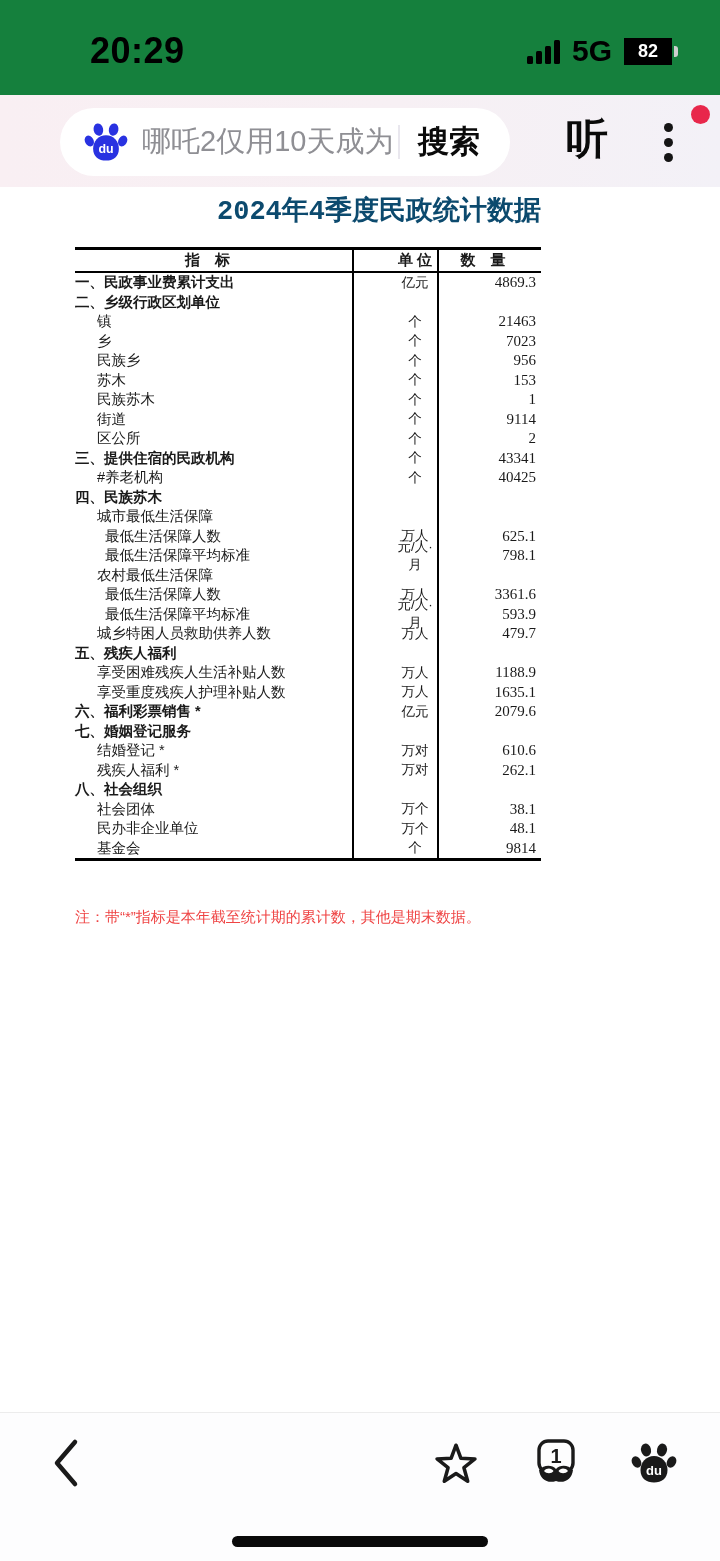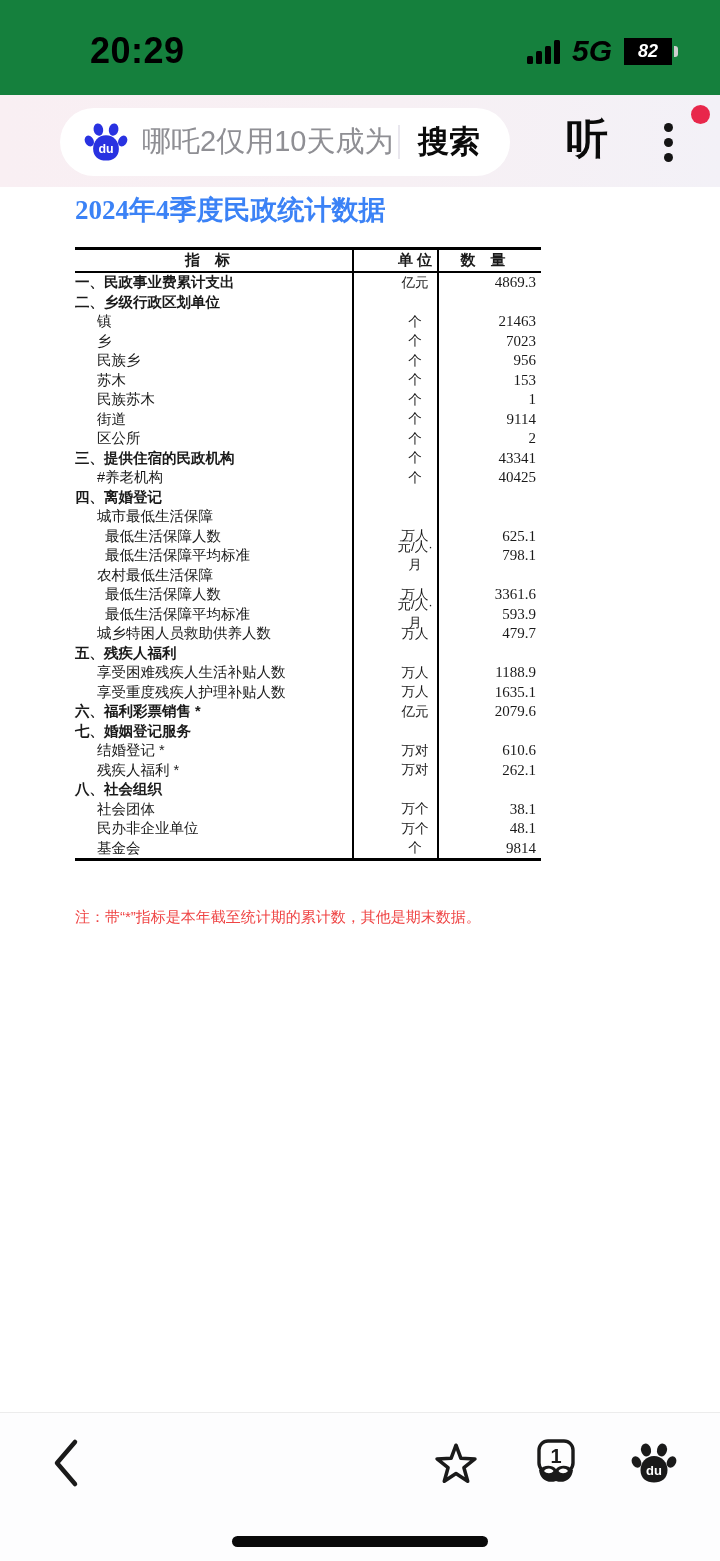--- a/index.html
+++ b/index.html
@@ -12,7 +12,7 @@
   
   .status-bar { position:absolute; top:0; left:0; width:720px; height:95px; background:#15803d; }
   .sb-time { position:absolute; left:90px; top:30px; font-size:36px; font-weight:700; letter-spacing:.5px; color:#000; }
-  .sb-right { position:absolute; right:48px; top:34px; display:flex; align-items:center; gap:12px;font-style:italic; }
+  .sb-right { position:absolute; right:48px; top:34px; display:flex; align-items:center; gap:12px; }
   .sig { display:flex; align-items:flex-end; gap:3px; height:26px; }
   .sig i { display:block; width:6px; background:#000; border-radius:1.5px; }
   .sig i:nth-child(1){height:8px}.sig i:nth-child(2){height:13px}.sig i:nth-child(3){height:18px}.sig i:nth-child(4){height:24px}

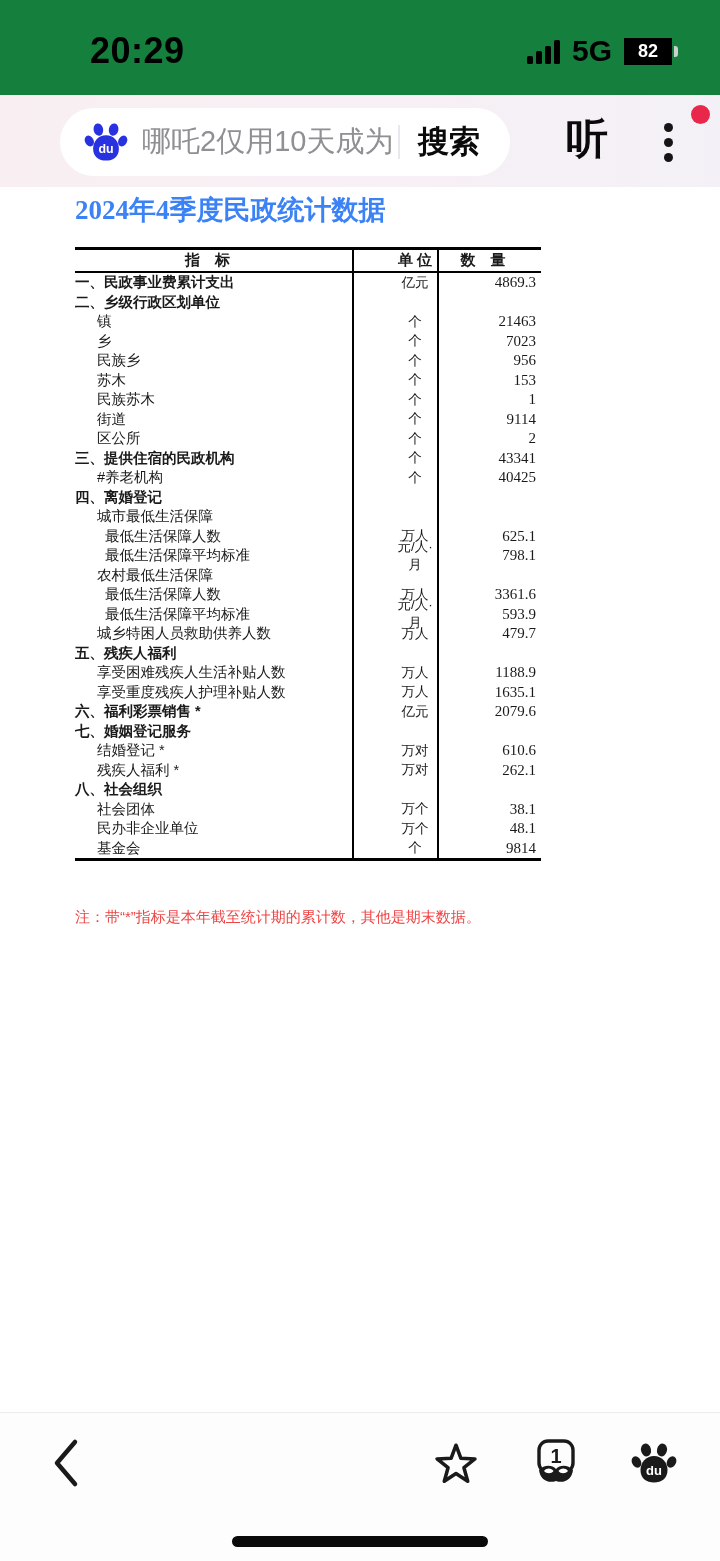--- a/index.html
+++ b/index.html
@@ -36,8 +36,8 @@
   .red-dot { position:absolute; left:691px; top:10px; width:19px; height:19px; border-radius:50%; background:#e8274b; }
 
   
-  .doc-title { position:absolute; top:192px; left:75px; width:466px; text-align:left;
-    font-family:Liberation Serif, serif; font-size:27px; font-weight:600; color:#3b82f6; }
+  .doc-title { position:absolute; top:192px; left:75px; width:466px; text-align:right;
+    font-family:Liberation Mono, monospace; font-size:27px; font-weight:600; color:#0c4a6e; }
 
   .table { position:absolute; top:247px; left:75px; width:466px;
            border-top:3px solid #000; border-bottom:3px solid #000; background:#fff; }

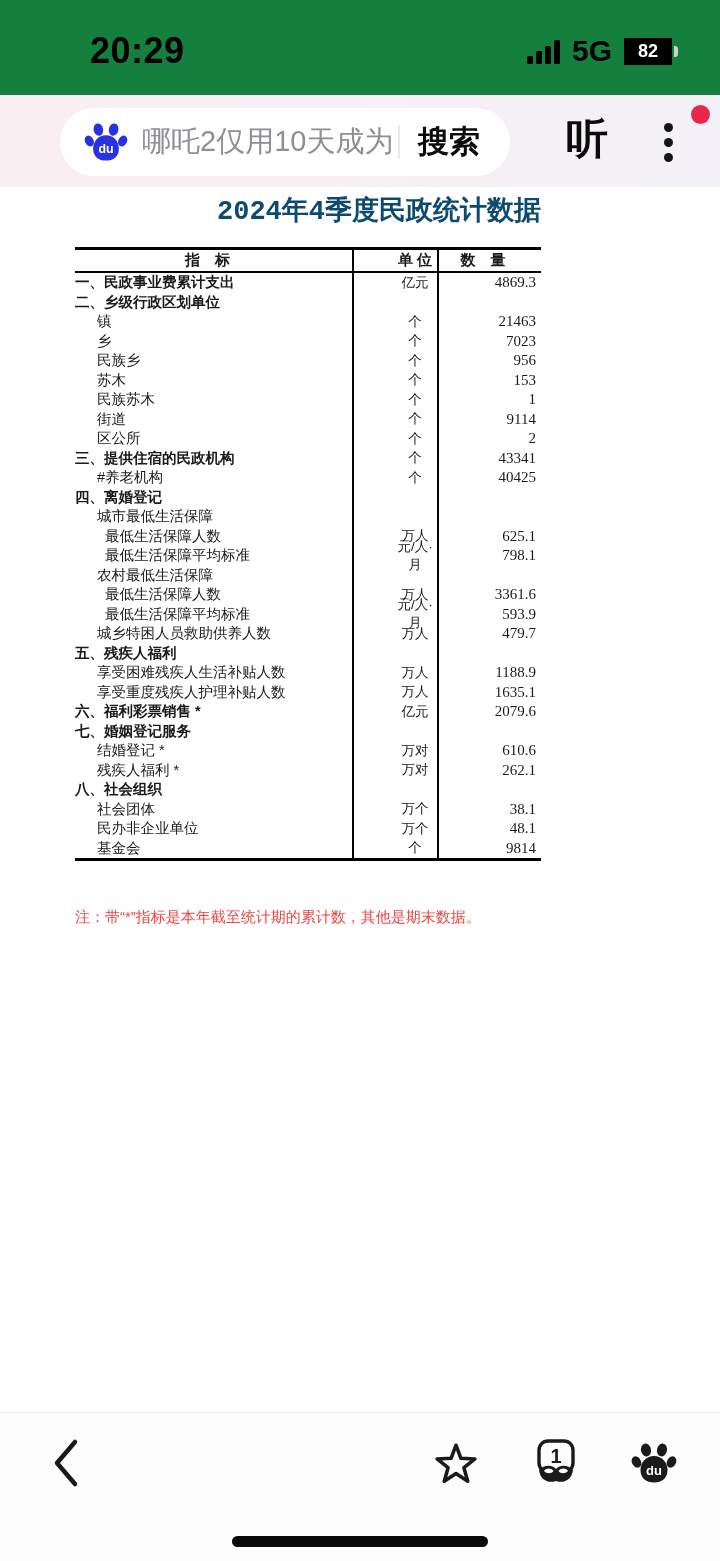--- a/index.html
+++ b/index.html
@@ -173,7 +173,7 @@
         <div class="c3">40425</div>
       </div>
       <div class="trow lvl0 bold">
-        <div class="c1">四、离婚登记</div>
+        <div class="c1">四、民族苏木</div>
         <div class="c2"></div>
         <div class="c3"></div>
       </div>

